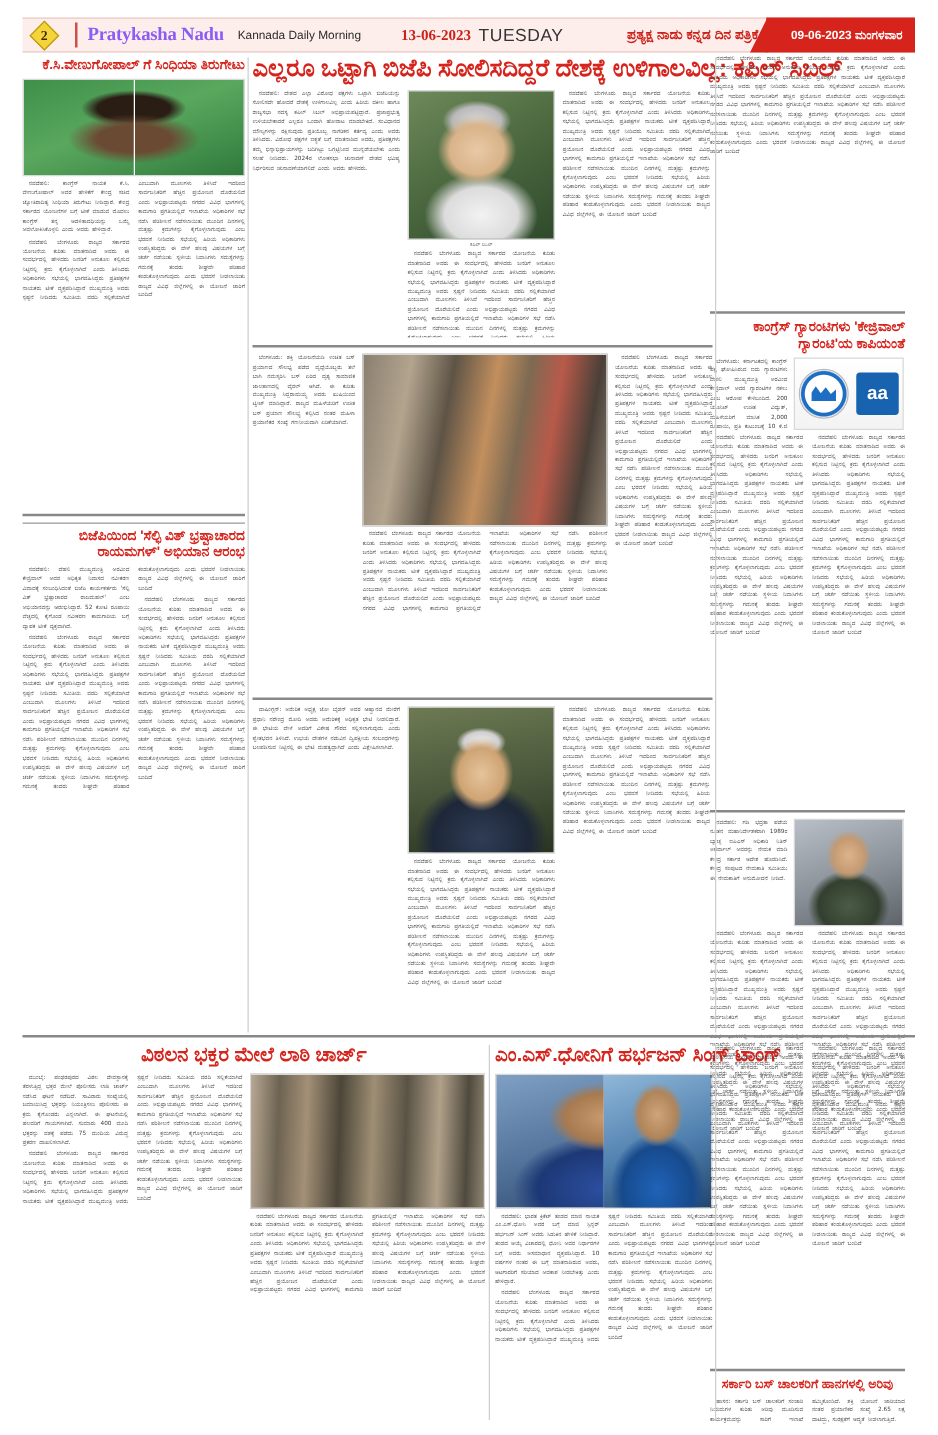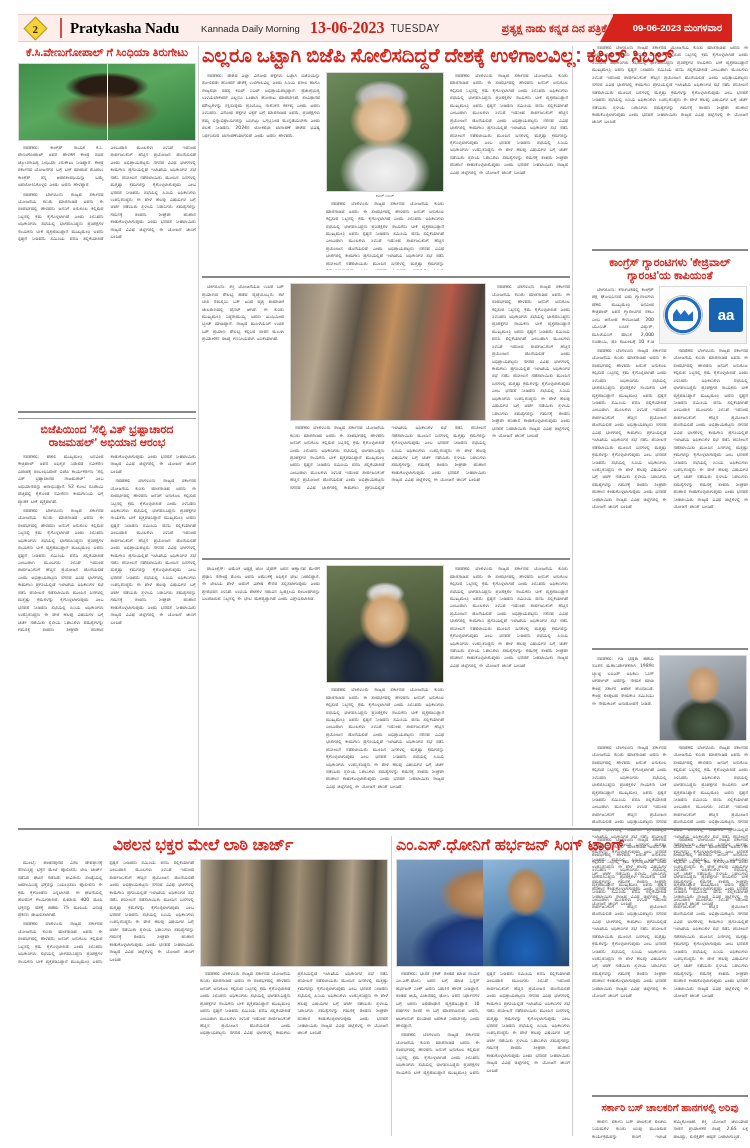--- a/index.html
+++ b/index.html
@@ -52,7 +52,7 @@
   .mh-title {
     font-family: "Liberation Serif", serif;
     font-size: 15px; font-weight: bold;
-    color: #000000; letter-spacing: -0.2px;
+    color: #8b5cf6; letter-spacing: -0.2px;
     white-space: nowrap;
   }
   .mh-sub {

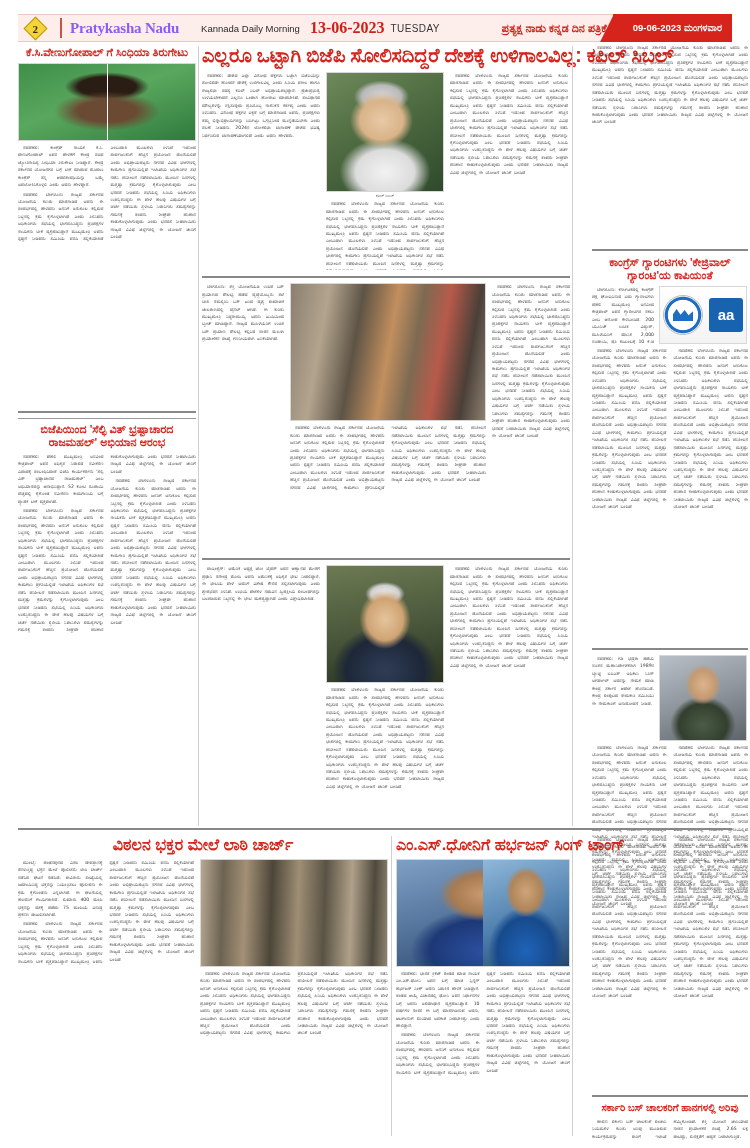--- a/index.html
+++ b/index.html
@@ -57,7 +57,7 @@
   }
   .mh-sub {
     font-size: 9.5px; color: #2a2a2a;
-    margin-left: 22px; white-space: nowrap;
+    margin-left: 11px; white-space: nowrap;
     font-family: "Liberation Sans", sans-serif;
   }
   .mh-date {

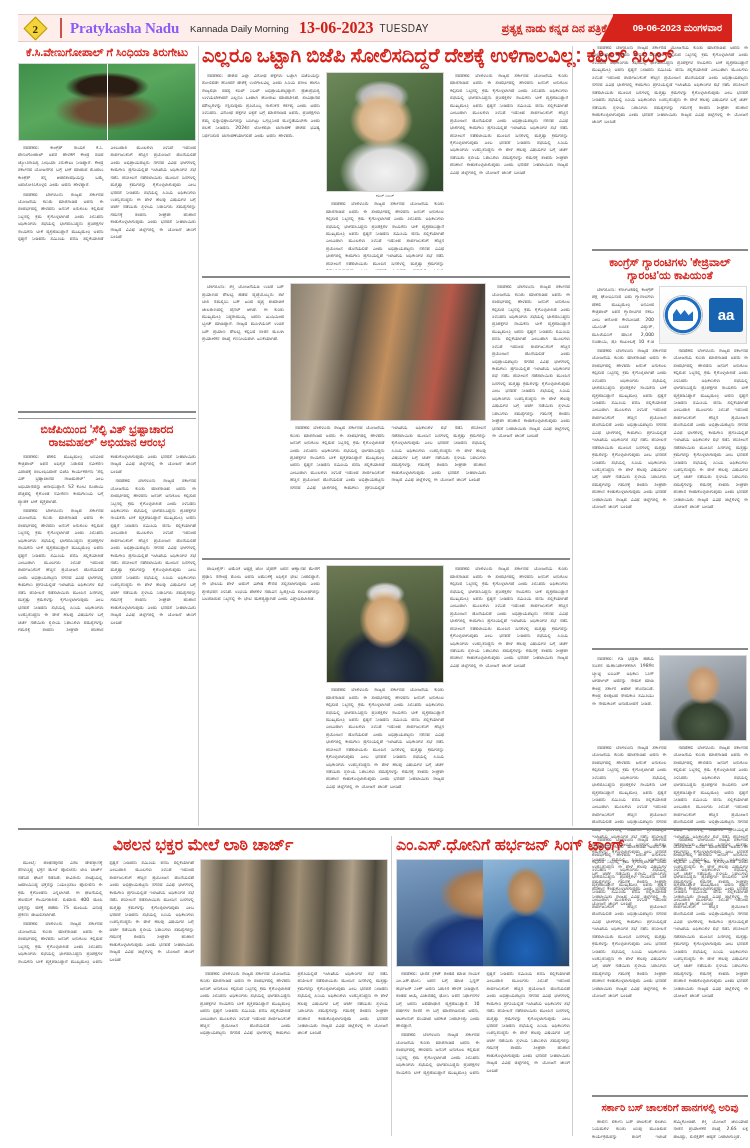--- a/index.html
+++ b/index.html
@@ -62,8 +62,8 @@
   }
   .mh-date {
     font-family: "Liberation Serif", serif;
-    font-size: 16px; font-weight: bold; color: #cc2018;
-    margin-left: 10px; white-space: nowrap;
+    font-size: 12px; font-weight: bold; color: #cc2018;
+    margin-left: 32px; white-space: nowrap;
   }
   .mh-day {
     font-size: 10px; color: #333; margin-left: 6px;

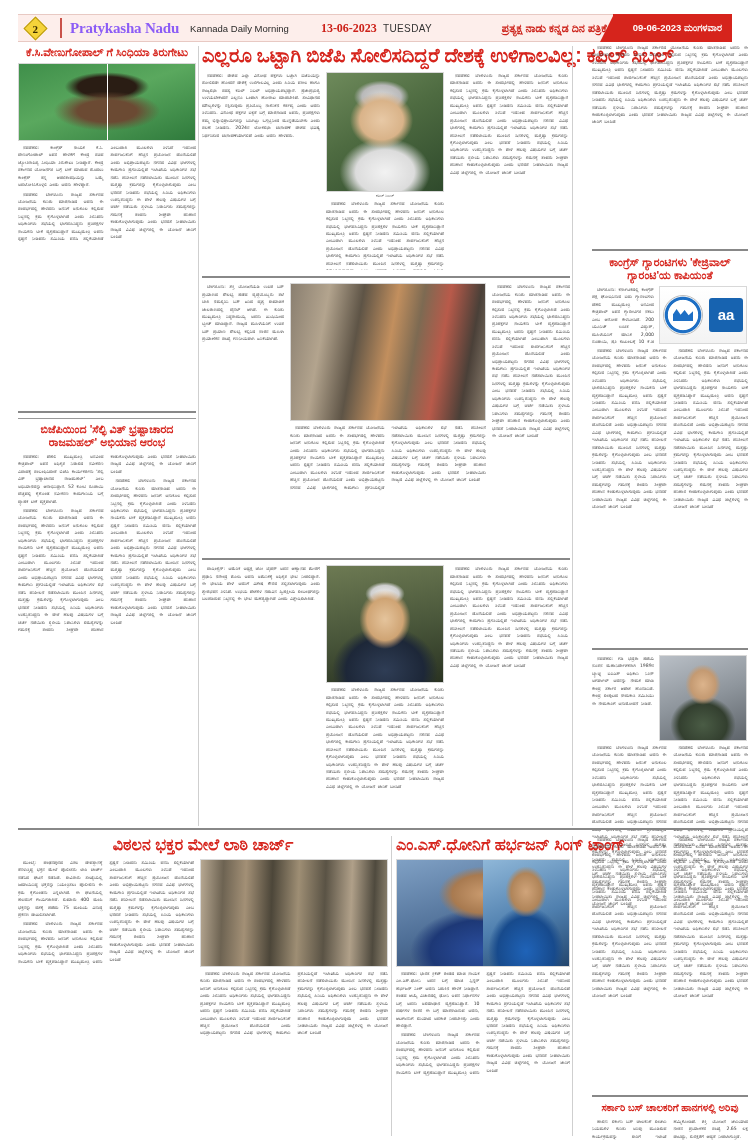--- a/index.html
+++ b/index.html
@@ -66,7 +66,7 @@
     margin-left: 32px; white-space: nowrap;
   }
   .mh-day {
-    font-size: 10px; color: #333; margin-left: 6px;
+    font-size: 14px; color: #333; margin-left: 6px;
     letter-spacing: 0.4px; white-space: nowrap;
   }
   .mh-kn {

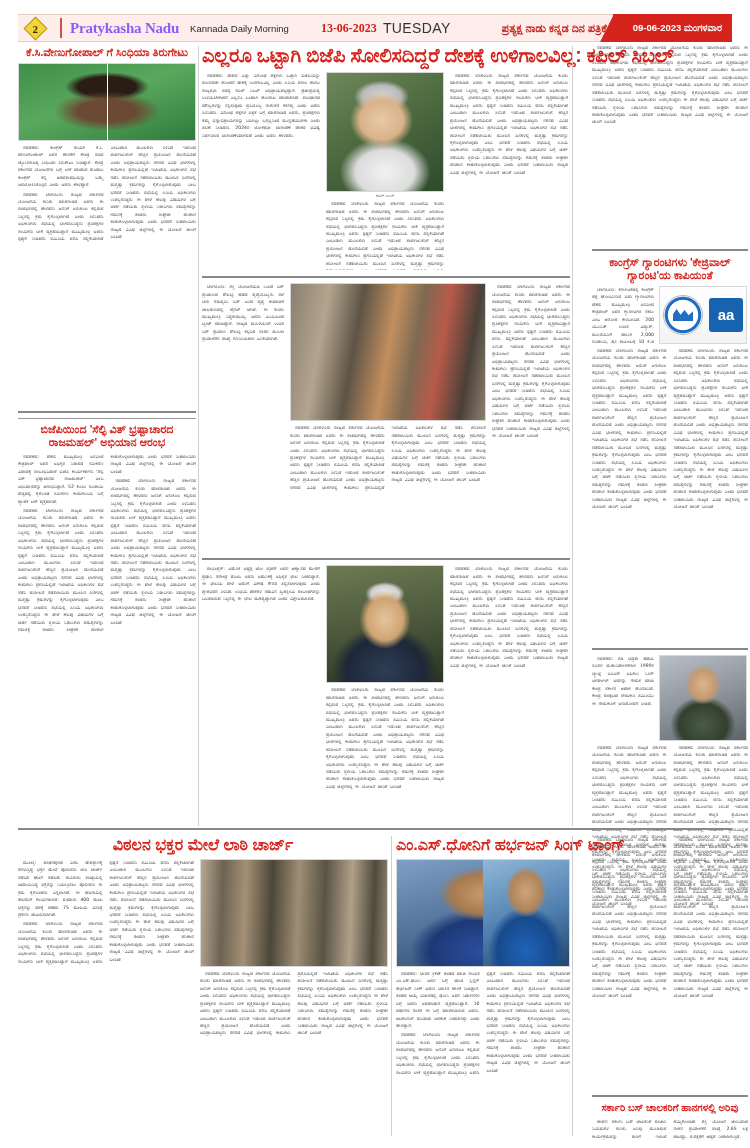--- a/index.html
+++ b/index.html
@@ -110,7 +110,7 @@
   .hl-main   { font-size: 19.5px; letter-spacing: -0.2px; }
   .hl-big    { font-size: 16px; }
   .hl-med    { font-size: 13.5px; }
-  .hl-sm     { font-size: 11px; }
+  .hl-sm     { font-size: 11px; text-align: right; }
   .hl-xs     { font-size: 10px; }
   .rule-top   { border-top: 1.5px solid #999; padding-top: 4px; }
 

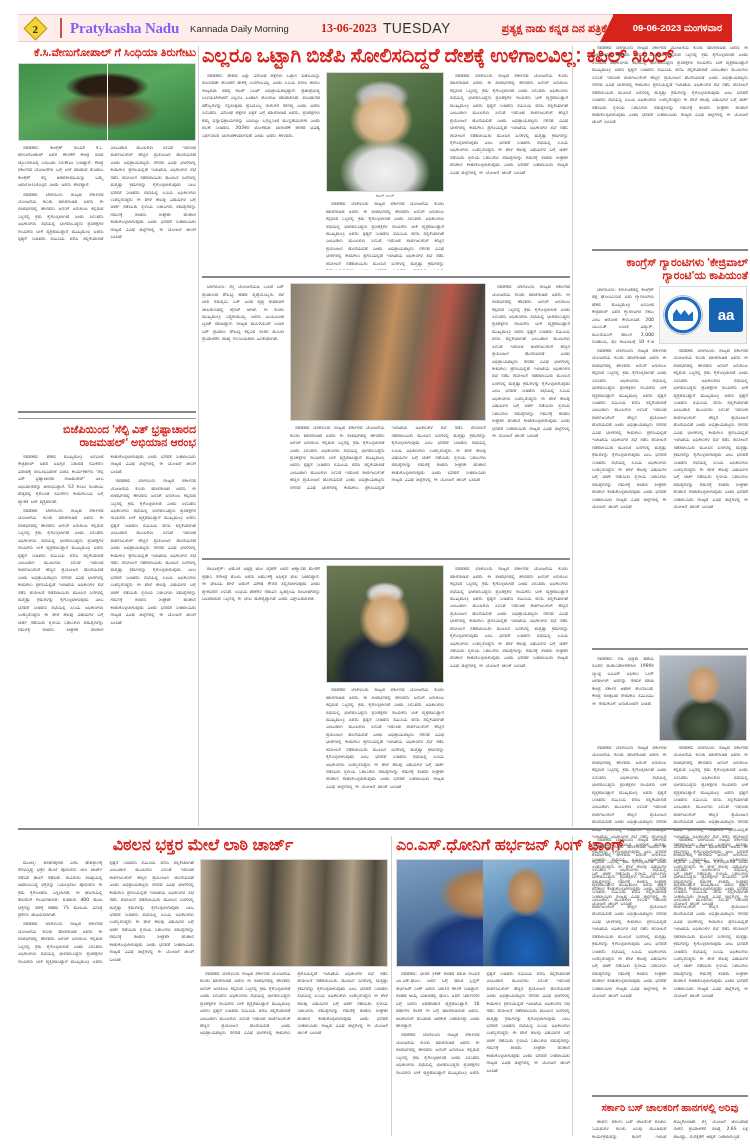--- a/index.html
+++ b/index.html
@@ -97,7 +97,7 @@
   .col { position: absolute; }
   .colL { left: 18px;  width: 178px; }
   .colC { left: 202px; width: 368px; }
-  .colR { left: 592px; width: 156px; }
+  .colR { left: 568px; width: 156px; }
 
   
   .hl {

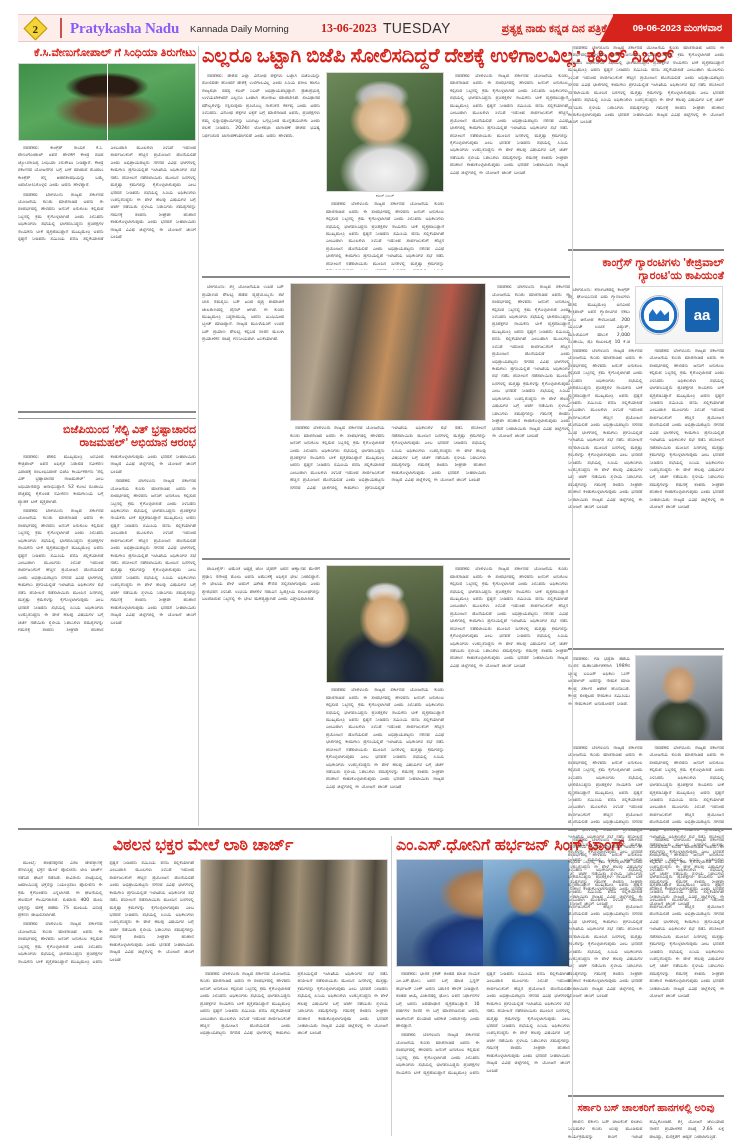--- a/index.html
+++ b/index.html
@@ -261,7 +261,7 @@
     <div class="sep-h2"></div>
 
     <div>
-      <div class="hl hl-sm rule-top">ಬಿಜೆಪಿಯಿಂದ 'ಸೆಲ್ಫಿ ವಿತ್ ಭ್ರಷ್ಟಾಚಾರದ ರಾಜಮಹಲ್' ಅಭಿಯಾನ ಆರಂಭ</div>
+      <div class="hl hl-sm rule-top">ಬಿಜೆಪಿಯಿಂದ 'ಸೆಲ್ಫಿ ವಿತ್ ಭ್ರಷ್ಟಾಚಾರದ ರಾಯಮಗಳ್' ಅಭಿಯಾನ ಆರಂಭ</div>
       <div class="body-text cols2" style="height:388px;">
         <p>ನವದೆಹಲಿ: ದೆಹಲಿ ಮುಖ್ಯಮಂತ್ರಿ ಅರವಿಂದ ಕೇಜ್ರಿವಾಲ್ ಅವರ ಅಧಿಕೃತ ನಿವಾಸದ ನವೀಕರಣ ವಿವಾದಕ್ಕೆ ಸಂಬಂಧಿಸಿದಂತೆ ಬಿಜೆಪಿ ಕಾರ್ಯಕರ್ತರು 'ಸೆಲ್ಫಿ ವಿತ್ ಭ್ರಷ್ಟಾಚಾರದ ರಾಜಮಹಲ್' ಎಂಬ ಅಭಿಯಾನವನ್ನು ಆರಂಭಿಸಿದ್ದಾರೆ. 52 ಕೋಟಿ ರೂಪಾಯಿ ವೆಚ್ಚದಲ್ಲಿ ಕೈಗೊಂಡ ನವೀಕರಣ ಕಾಮಗಾರಿಯ ಬಗ್ಗೆ ವ್ಯಾಪಕ ಟೀಕೆ ವ್ಯಕ್ತವಾಗಿದೆ.</p>
         <p>ನವದೆಹಲಿ ಬೆಂಗಳೂರು ರಾಜ್ಯದ ಸರ್ಕಾರದ ಯೋಜನೆಯ ಕುರಿತು ಮಾತನಾಡಿದ ಅವರು ಈ ಸಂದರ್ಭದಲ್ಲಿ ಹೇಳಿದರು ಜನರಿಗೆ ಅನುಕೂಲ ಕಲ್ಪಿಸುವ ನಿಟ್ಟಿನಲ್ಲಿ ಕ್ರಮ ಕೈಗೊಳ್ಳಲಾಗಿದೆ ಎಂದು ತಿಳಿಸಿದರು ಅಧಿಕಾರಿಗಳು ಸಭೆಯಲ್ಲಿ ಭಾಗವಹಿಸಿದ್ದರು ಪ್ರತಿಪಕ್ಷಗಳ ನಾಯಕರು ಟೀಕೆ ವ್ಯಕ್ತಪಡಿಸಿದ್ದಾರೆ ಮುಖ್ಯಮಂತ್ರಿ ಅವರು ಸ್ಪಷ್ಟನೆ ನೀಡಿದರು ಸಮಿತಿಯ ವರದಿ ಸಲ್ಲಿಕೆಯಾಗಿದೆ ಎಂಬುದಾಗಿ ಮೂಲಗಳು ತಿಳಿಸಿವೆ ಇದರಿಂದ ಸಾರ್ವಜನಿಕರಿಗೆ ಹೆಚ್ಚಿನ ಪ್ರಯೋಜನ ದೊರೆಯಲಿದೆ ಎಂದು ಅಭಿಪ್ರಾಯಪಟ್ಟರು ನಗರದ ವಿವಿಧ ಭಾಗಗಳಲ್ಲಿ ಕಾಮಗಾರಿ ಪ್ರಗತಿಯಲ್ಲಿದೆ ಇಲಾಖೆಯ ಅಧಿಕಾರಿಗಳ ಸಭೆ ನಡೆಸಿ ಪರಿಶೀಲನೆ ನಡೆಸಲಾಯಿತು ಮುಂದಿನ ದಿನಗಳಲ್ಲಿ ಮತ್ತಷ್ಟು ಕ್ರಮಗಳನ್ನು ಕೈಗೊಳ್ಳಲಾಗುವುದು ಎಂಬ ಭರವಸೆ ನೀಡಿದರು ಸಭೆಯಲ್ಲಿ ಹಿರಿಯ ಅಧಿಕಾರಿಗಳು ಉಪಸ್ಥಿತರಿದ್ದರು ಈ ವೇಳೆ ಹಲವು ವಿಷಯಗಳ ಬಗ್ಗೆ ಚರ್ಚೆ ನಡೆಯಿತು ಸ್ಥಳೀಯ ನಿವಾಸಿಗಳು ಸಮಸ್ಯೆಗಳನ್ನು ಗಮನಕ್ಕೆ ತಂದರು ಶೀಘ್ರವೇ ಪರಿಹಾರ ಕಂಡುಕೊಳ್ಳಲಾಗುವುದು ಎಂದು ಭರವಸೆ ನೀಡಲಾಯಿತು ರಾಜ್ಯದ ವಿವಿಧ ಜಿಲ್ಲೆಗಳಲ್ಲಿ ಈ ಯೋಜನೆ ಜಾರಿಗೆ ಬಂದಿದೆ</p>

